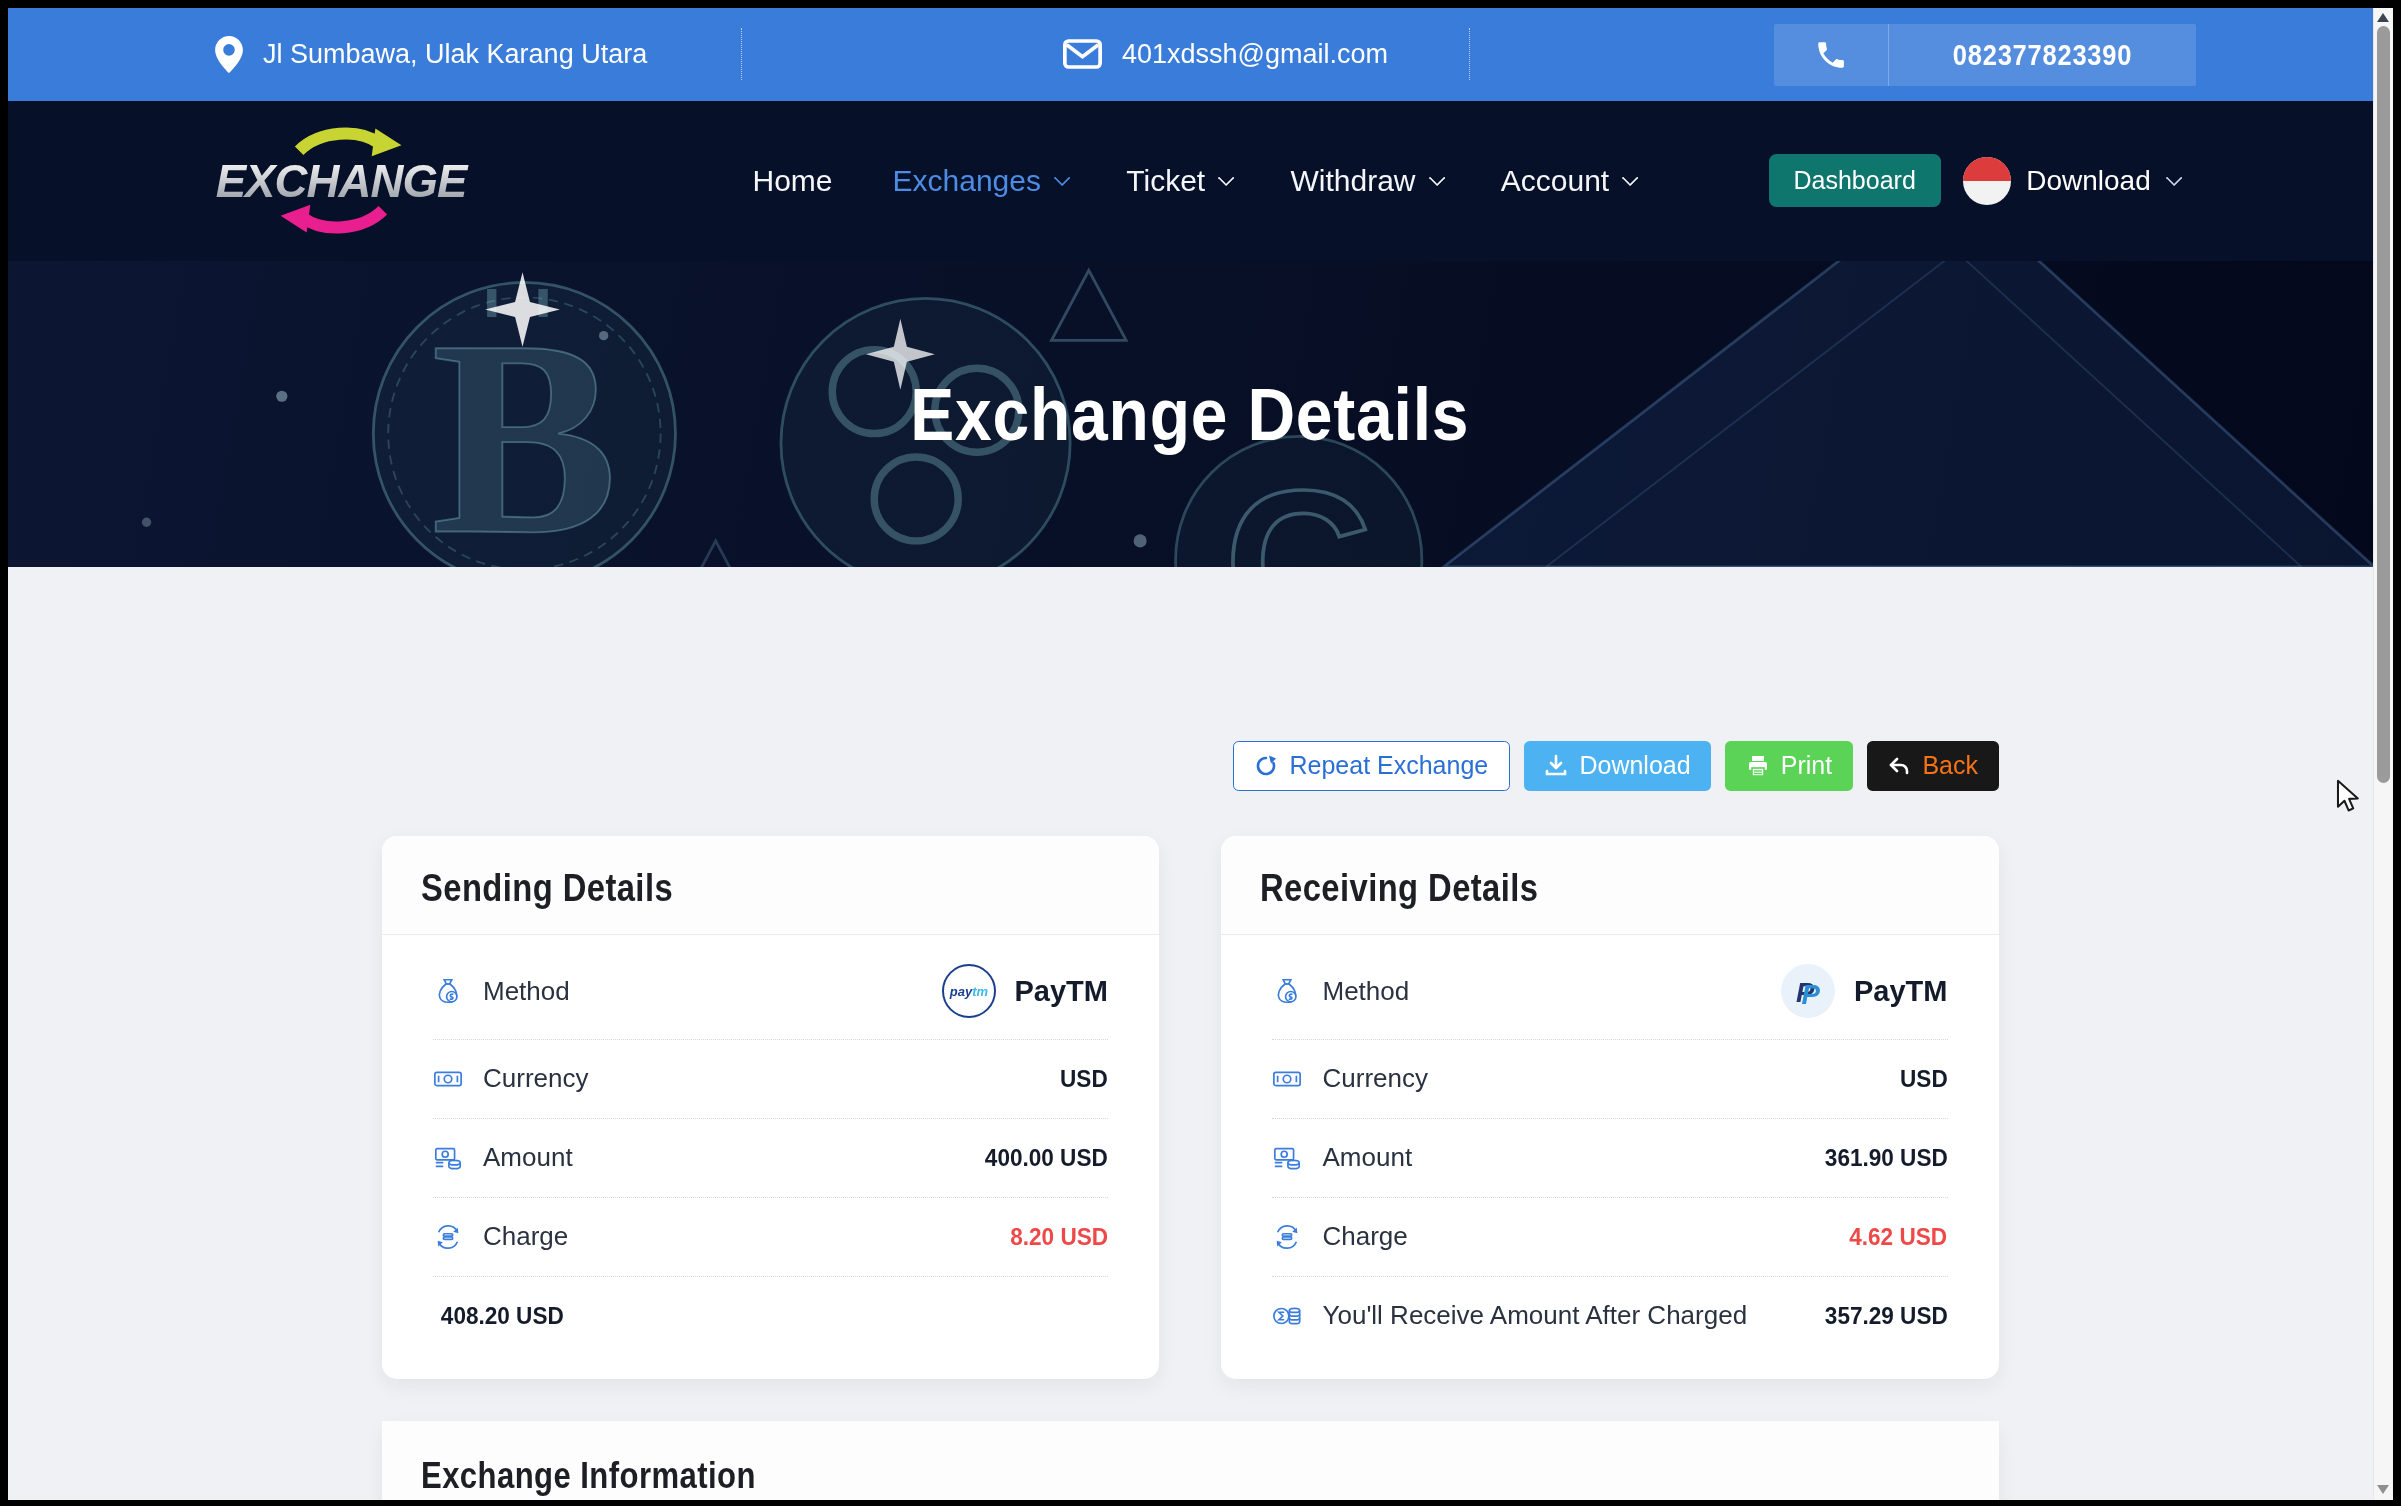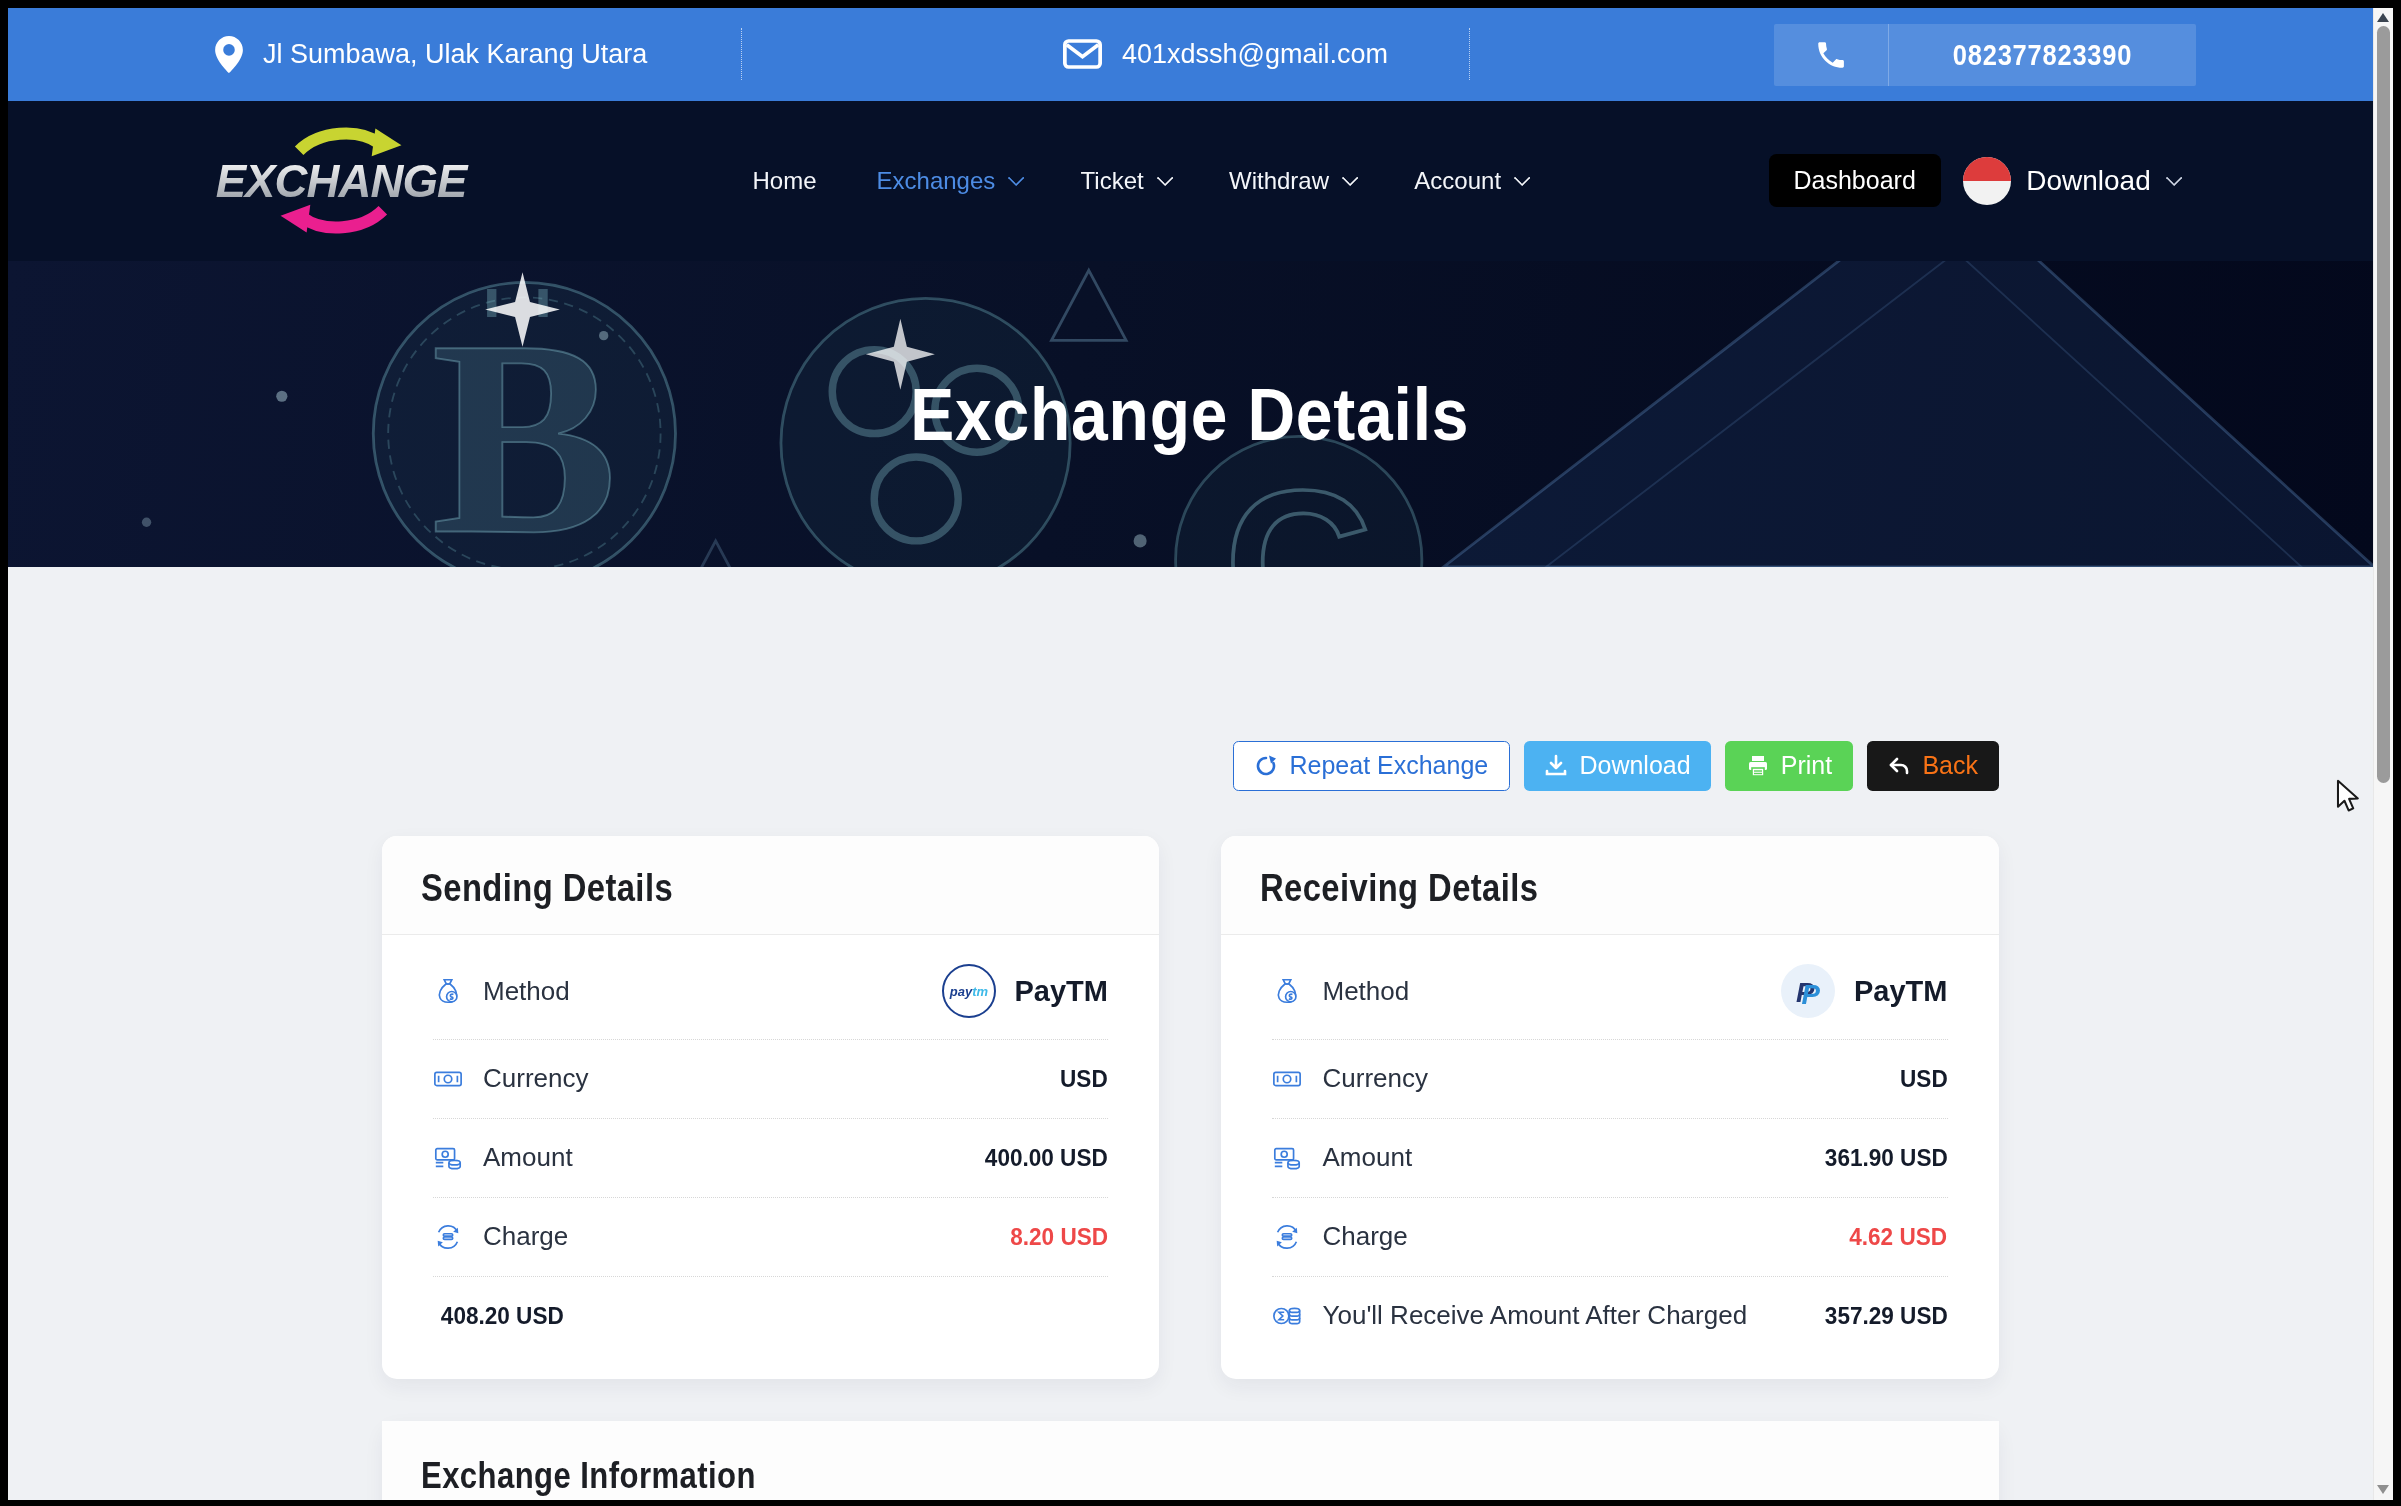--- a/index.html
+++ b/index.html
@@ -23,7 +23,7 @@
   .navbar{position:relative;height:160px;background:#061028;}
   .logo{position:absolute;left:198px;top:20.5px;}
   .nav-menu{position:absolute;left:745px;top:0;height:100%;display:flex;align-items:center;gap:60px;}
-  .nav-item{display:flex;align-items:center;gap:13px;color:#f4f6fa;font-size:24px;cursor:pointer;}
+  .nav-item{display:flex;align-items:center;gap:13px;color:#f4f6fa;font-size:30px;cursor:pointer;}
   .nav-item.active{color:#4d8ce4;}
   .chev{width:10.3px;height:10.3px;border-right:2.8px solid currentColor;border-bottom:2.8px solid currentColor;
         transform:rotate(45deg) translateY(-2.8px);border-radius:0.9px;}

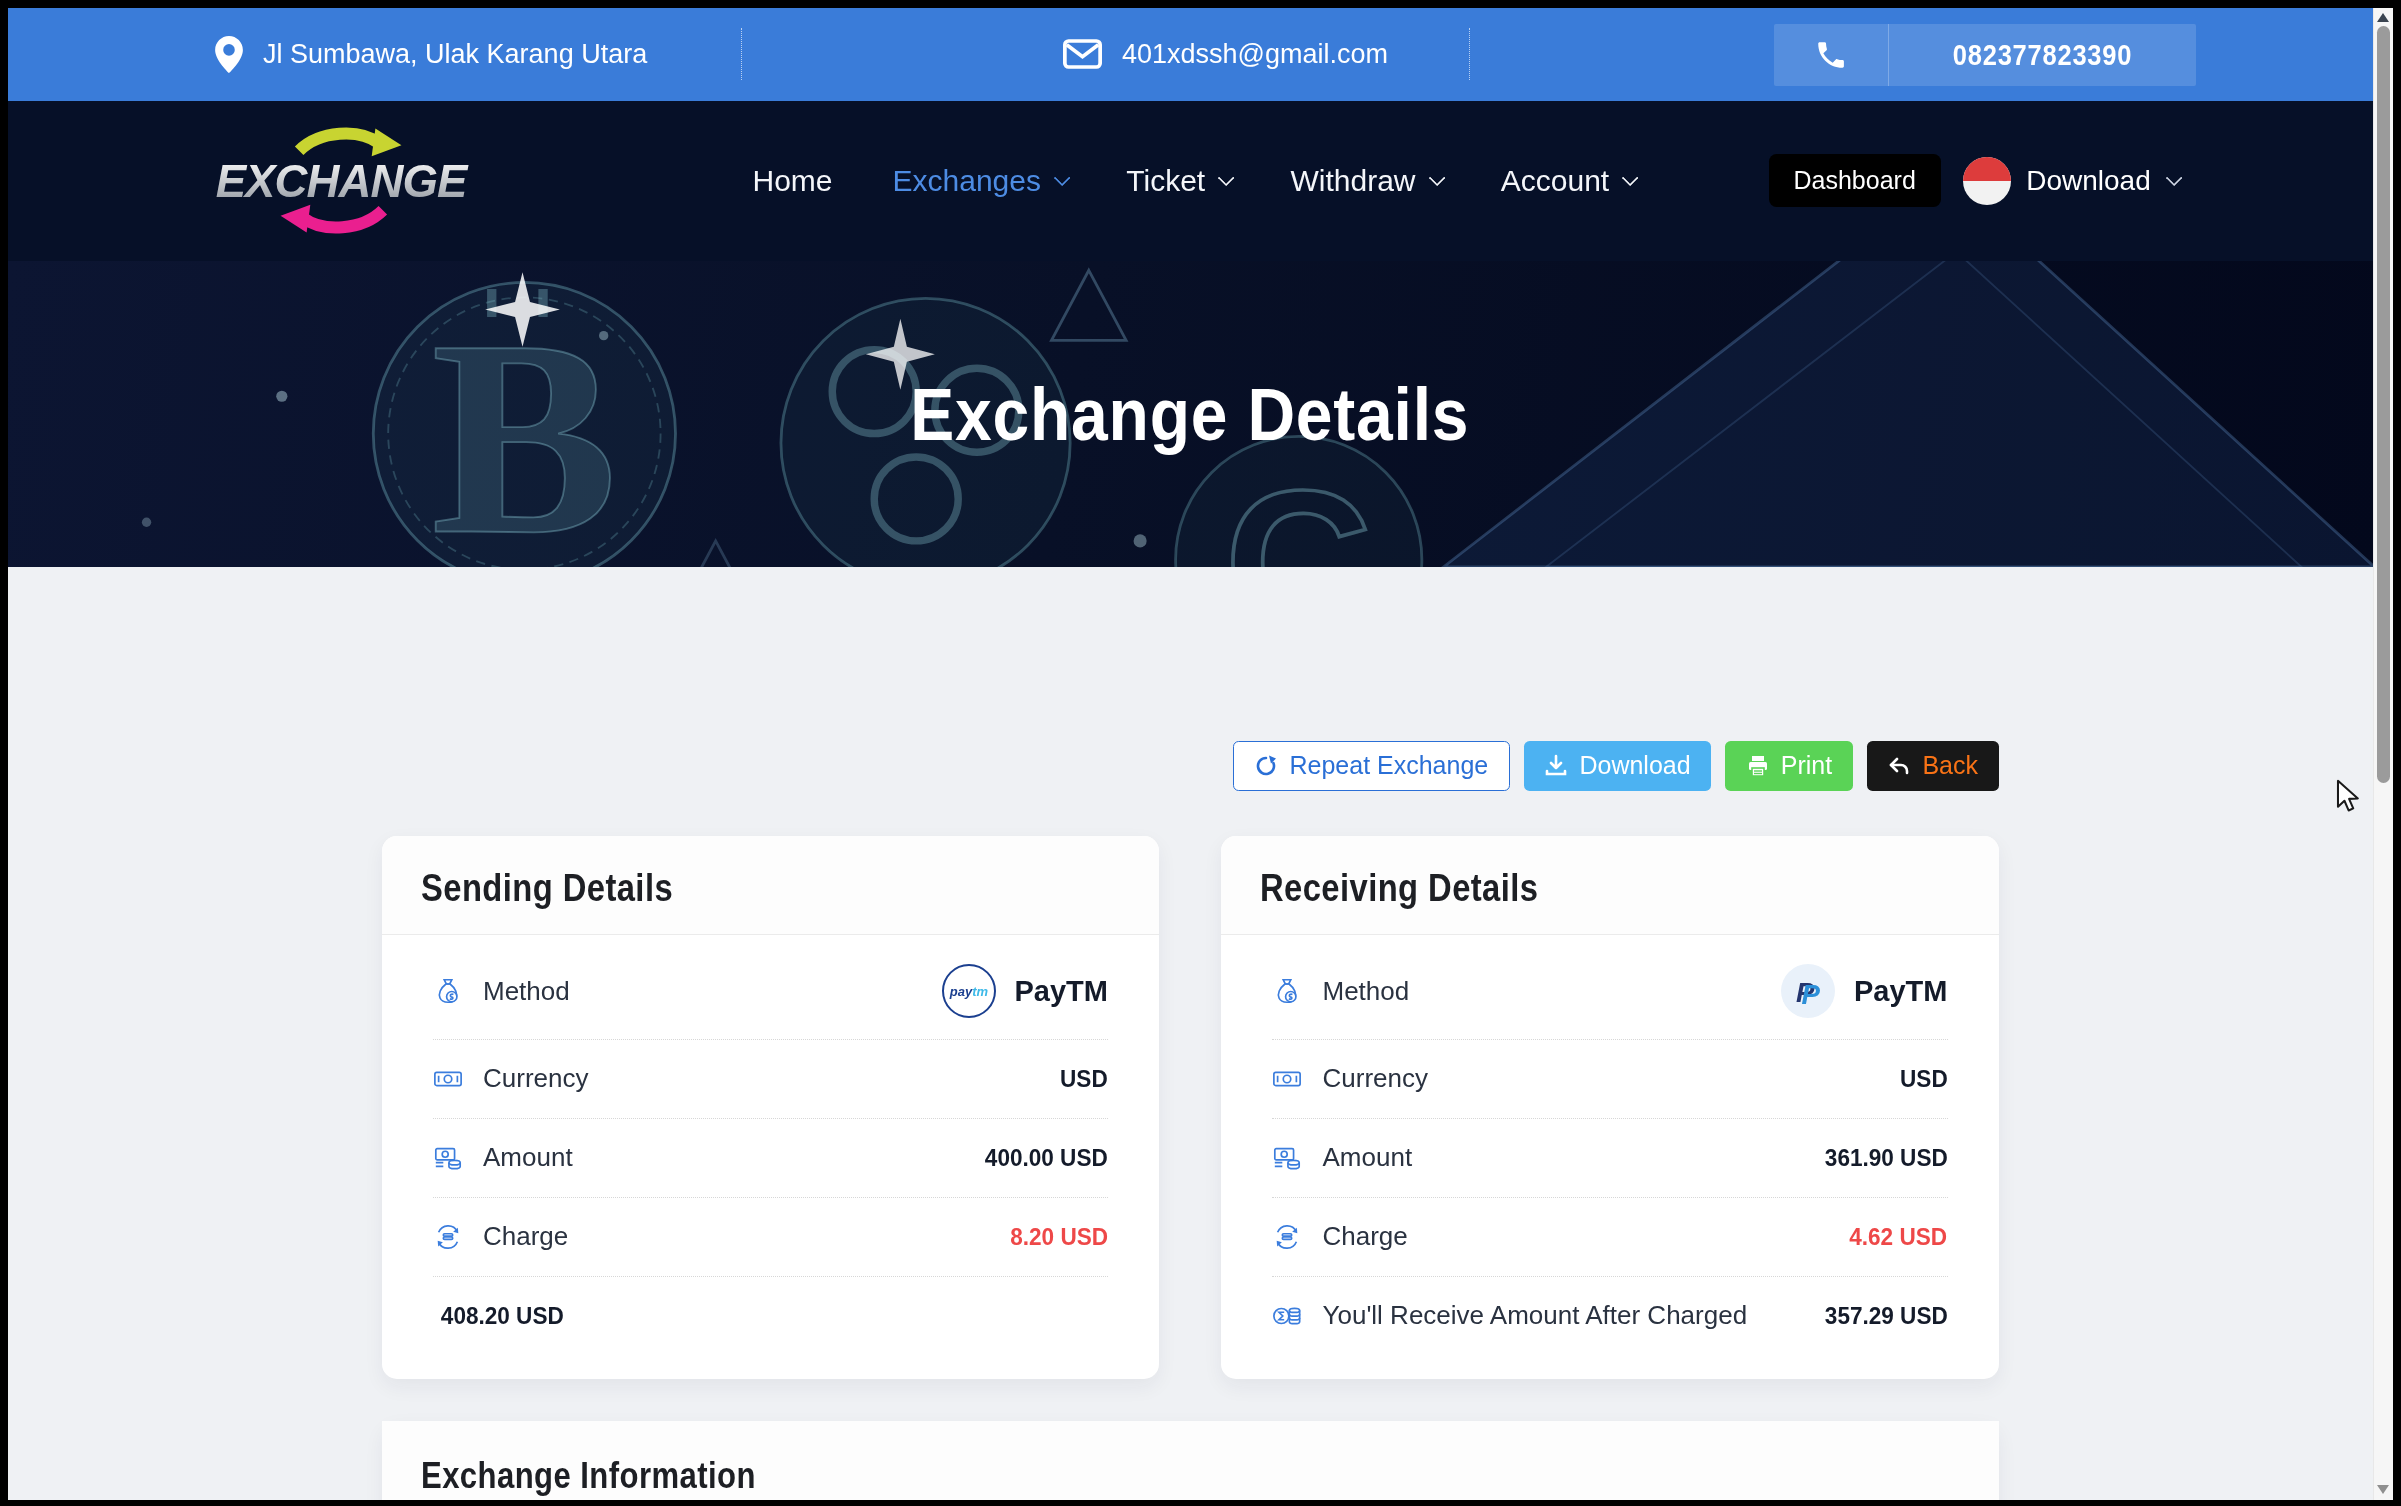--- a/index.html
+++ b/index.html
@@ -28,7 +28,7 @@
   .chev{width:10.3px;height:10.3px;border-right:2.8px solid currentColor;border-bottom:2.8px solid currentColor;
         transform:rotate(45deg) translateY(-2.8px);border-radius:0.9px;}
   .nav-right{position:absolute;left:1761px;top:0;height:100%;display:flex;align-items:center;gap:22.4px;}
-  .dash-btn{background:#000000;color:#fff;border:none;font-size:25px;font-family:inherit;
+  .dash-btn{background:#0f766e;color:#fff;border:none;font-size:25px;font-family:inherit;
             padding:12px 25px;border-radius:7.5px;cursor:pointer;}
   .flag{width:48px;height:48px;border-radius:50%;overflow:hidden;background:#f2f2f2;position:relative;}
   .flag:before{content:"";position:absolute;left:0;top:0;width:100%;height:50%;background:#dd3c3c;}

